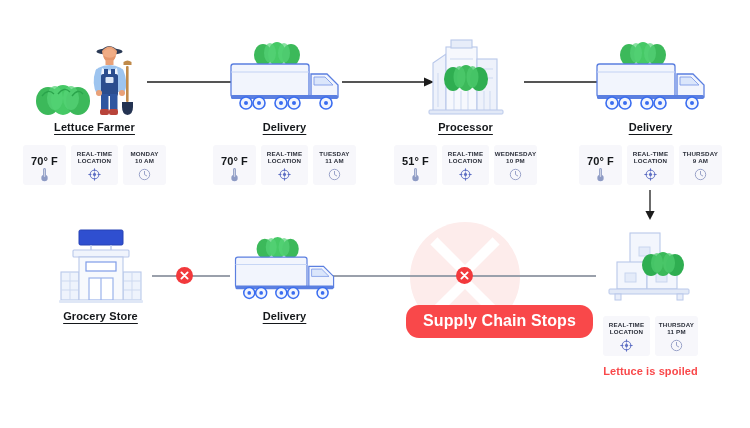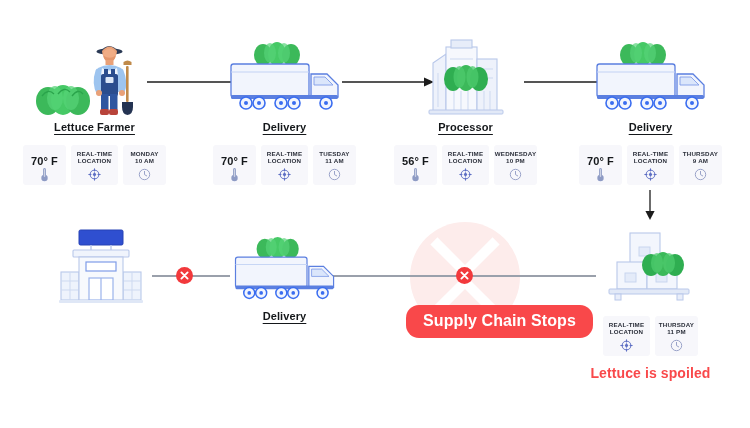--- a/index.html
+++ b/index.html
@@ -282,7 +282,7 @@
     <div class="node-label" style="margin-top:4px;">Processor</div>
     <div class="cards" style="margin-top:12px;justify-content:center;">
       <div class="card">
-        <div class="temp">56° F</div>
+        <div class="temp">51° F</div>
         <div class="cicon">
           <svg width="9" height="15" viewBox="0 0 9 15">
               <rect x="3" y="1" width="3" height="8" rx="1.5" fill="#8e9bc4"></rect>

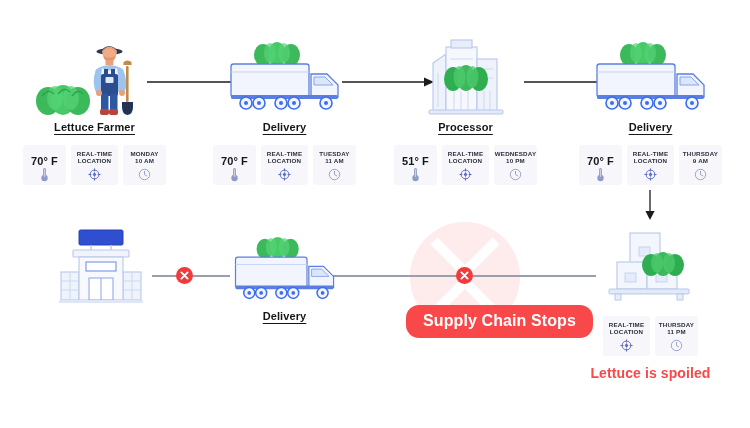--- a/index.html
+++ b/index.html
@@ -487,6 +487,7 @@
         <rect x="8" y="72" width="84" height="3" rx="1" fill="#dfe7f6"></rect>
       </svg>
     </div>
+    <div class="node-label" style="margin-top:4px;">Grocery Store</div>
   </div>
 
 </div>

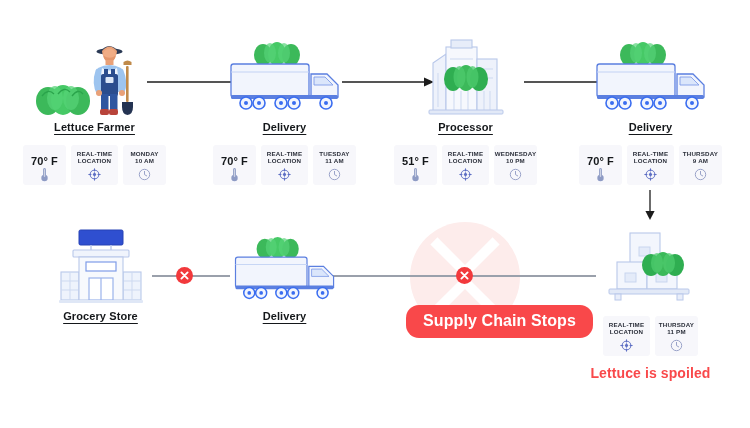--- a/index.html
+++ b/index.html
@@ -36,7 +36,7 @@
   .card .temp.alert{color:#f9484a;}
   .card .cicon{margin-top:auto;margin-bottom:4px;line-height:0;}
   .spoiled{
-    margin-top:9px;text-align:center;font-size:14px;font-weight:700;
+    margin-top:9px;text-align:center;font-size:11px;font-weight:700;
     color:#f9484a;letter-spacing:.1px;
   }
   

